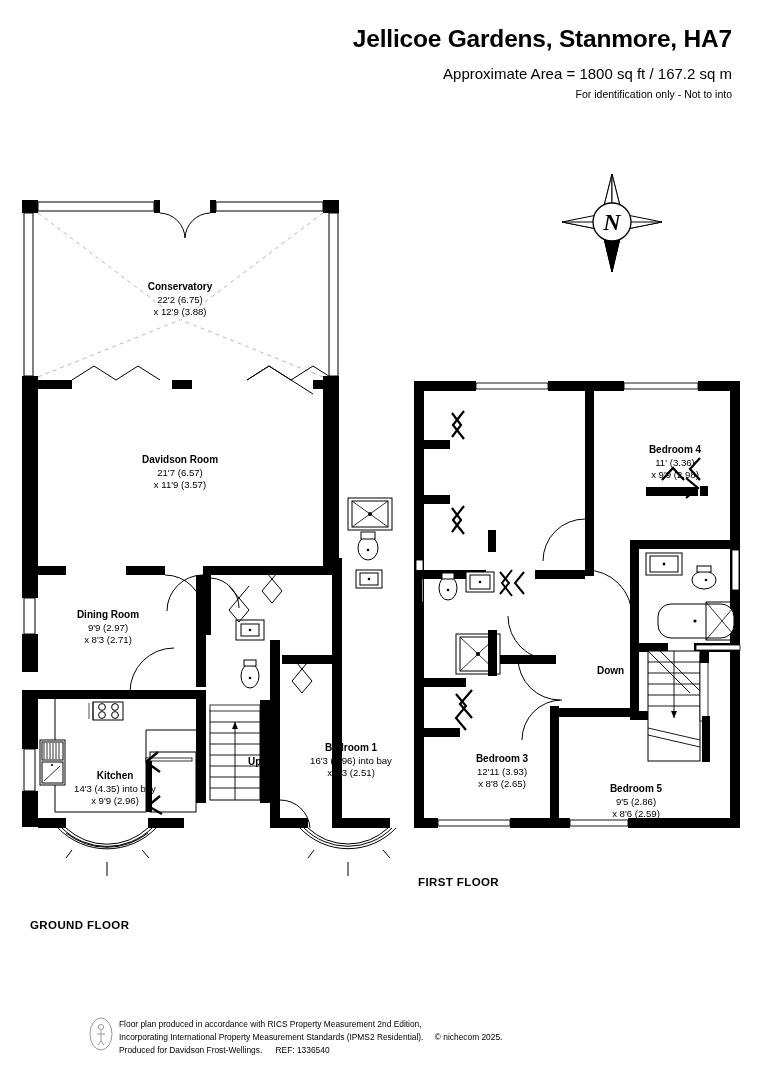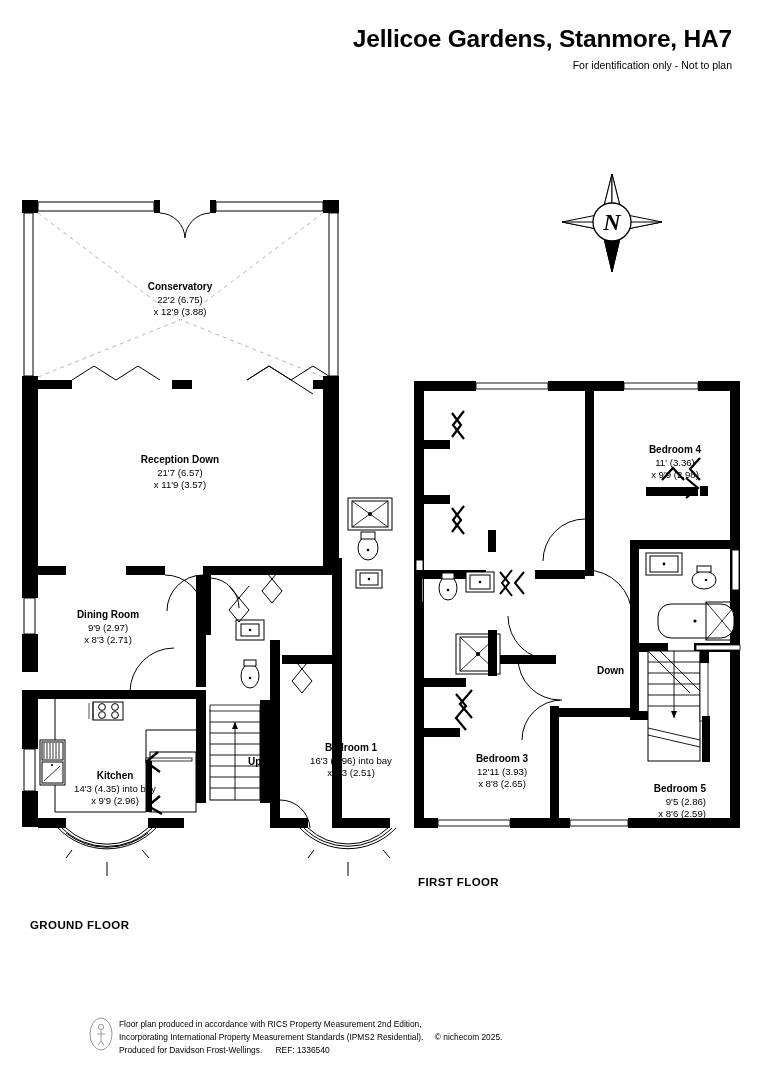--- a/index.html
+++ b/index.html
@@ -124,6 +124,7 @@
 
 <div class="header">
   <h1 class="title">Jellicoe Gardens, Stanmore, HA7</h1>
+  <p class="subtitle">Approximate Area = 1800 sq ft / 167.2 sq m</p>
   <p class="notice">For identification only - Not to plan</p>
 </div>
 

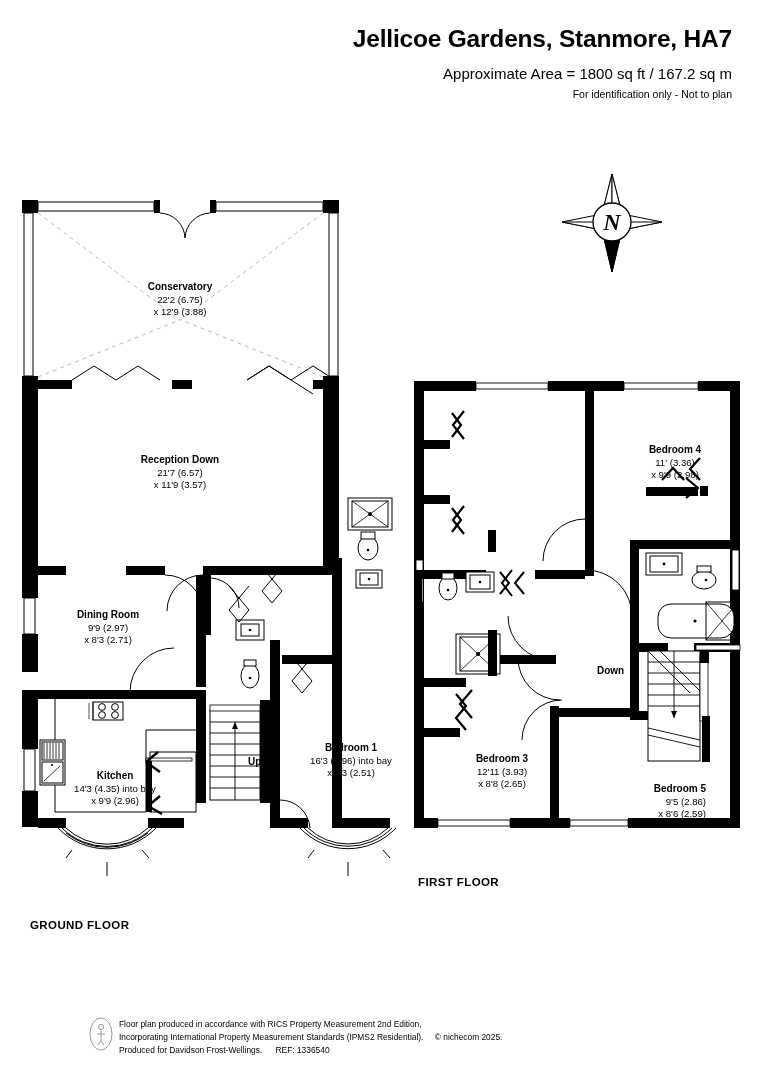--- a/index.html
+++ b/index.html
@@ -125,7 +125,7 @@
 <div class="header">
   <h1 class="title">Jellicoe Gardens, Stanmore, HA7</h1>
   <p class="subtitle">Approximate Area = 1800 sq ft / 167.2 sq m</p>
-  <p class="notice">For identification only - Not to plan</p>
+  <p class="notice">For identification only - Not to into</p>
 </div>
 
 <div class="plan">

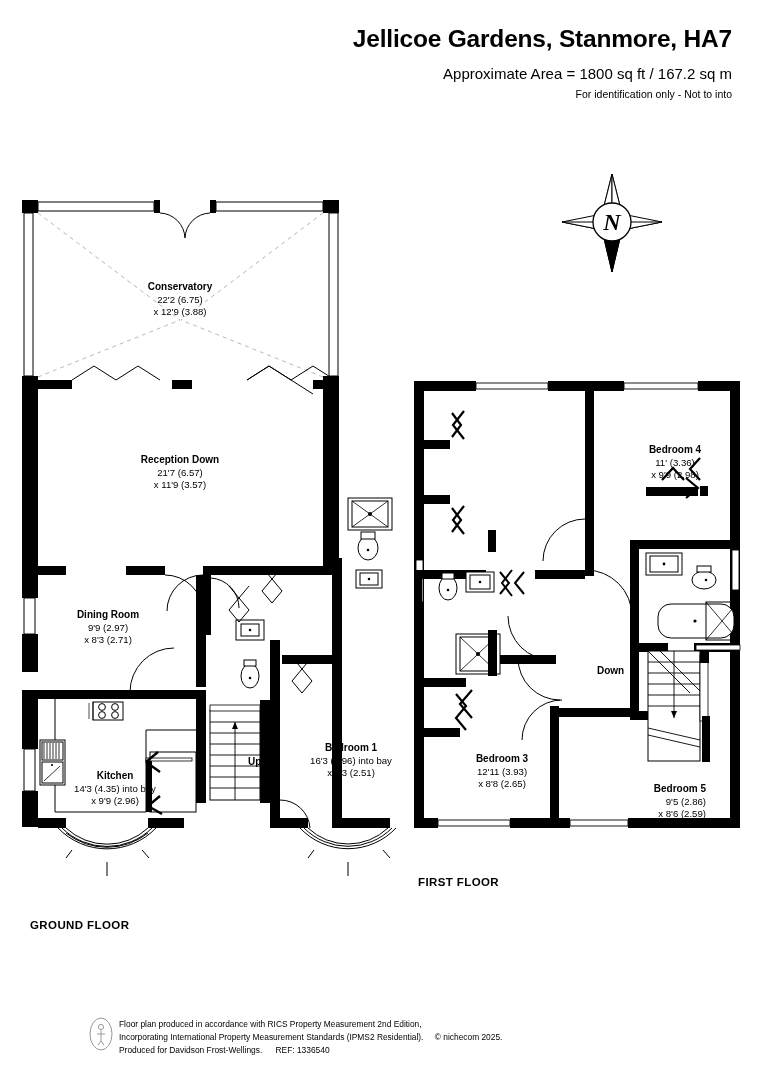--- a/index.html
+++ b/index.html
@@ -439,7 +439,7 @@
   </div>
 
   <div class="rlabel" style="left:110px; top:454px; width:140px;">
-    <span class="rname">Reception Down</span>
+    <span class="rname">Davidson Room</span>
     <span class="rdim">21'7 (6.57)</span>
     <span class="rdim">x 11'9 (3.57)</span>
   </div>

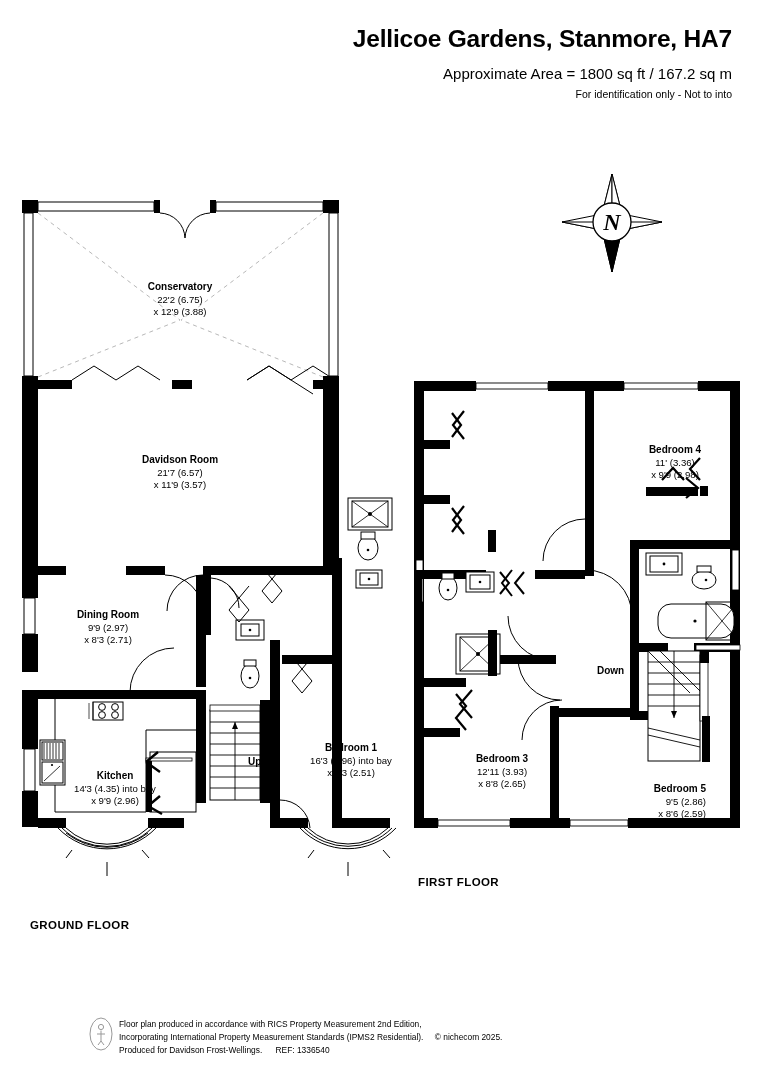--- a/index.html
+++ b/index.html
@@ -475,7 +475,7 @@
     <span class="rdim">x 8'8 (2.65)</span>
   </div>
 
-  <div class="rlabel" style="left:566px; top:783px; width:140px;text-align:right;">
+  <div class="rlabel" style="left:566px; top:783px; width:140px;">
     <span class="rname">Bedroom 5</span>
     <span class="rdim">9'5 (2.86)</span>
     <span class="rdim">x 8'6 (2.59)</span>

